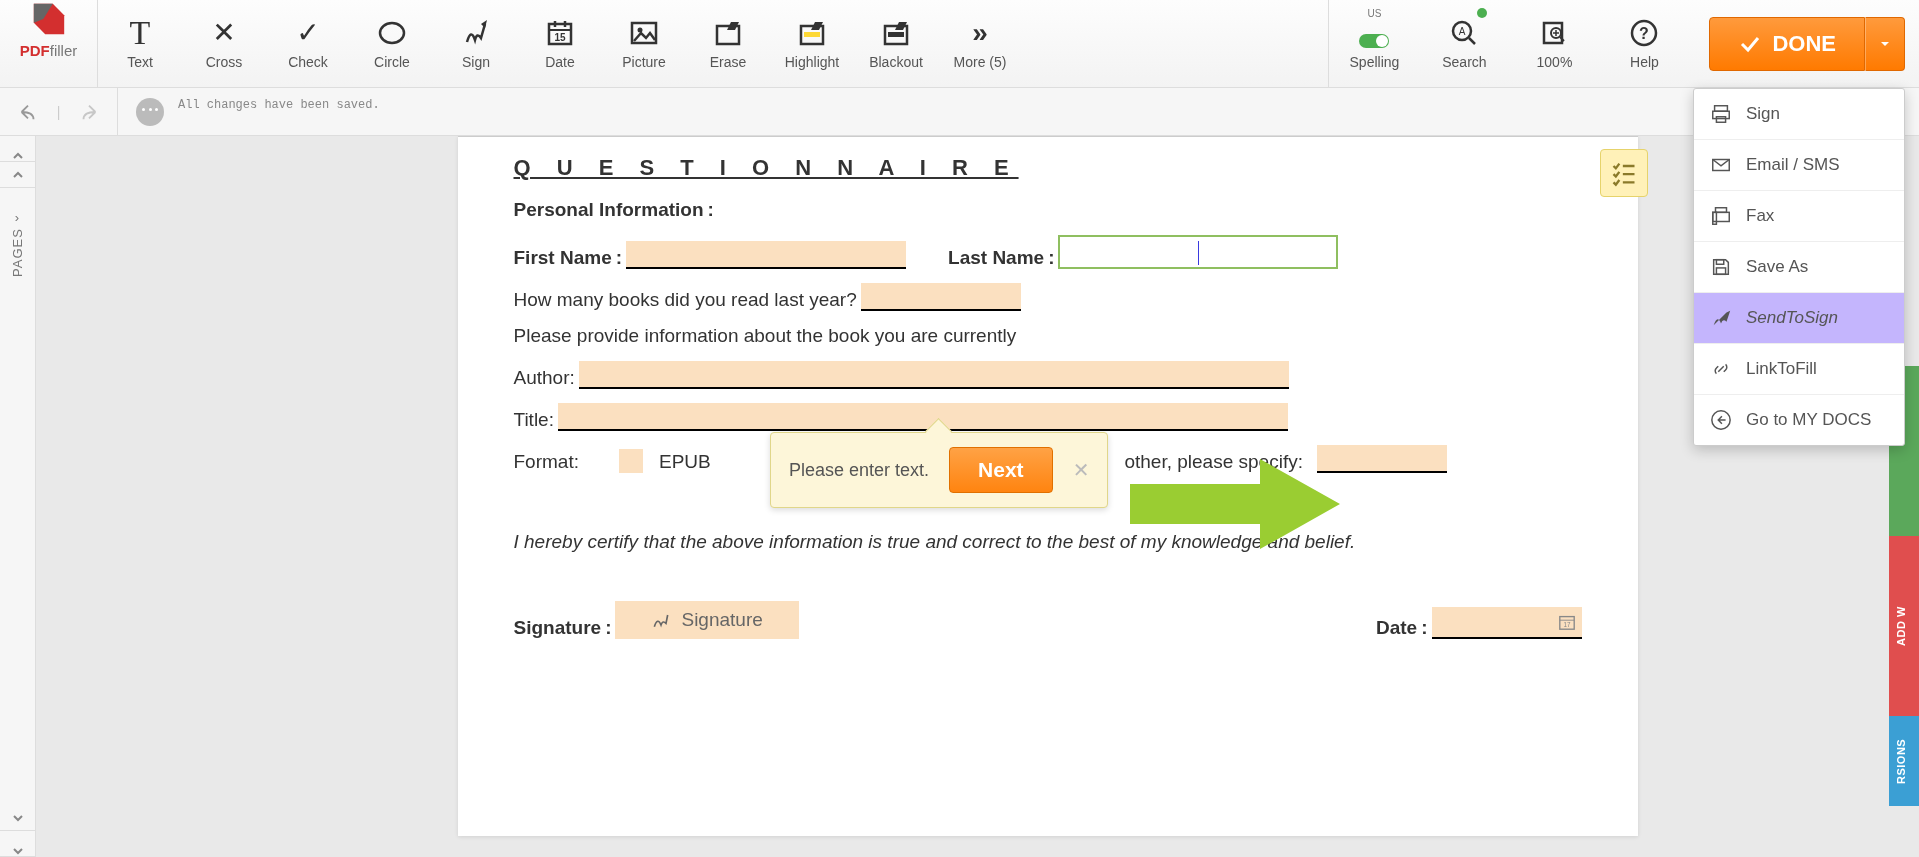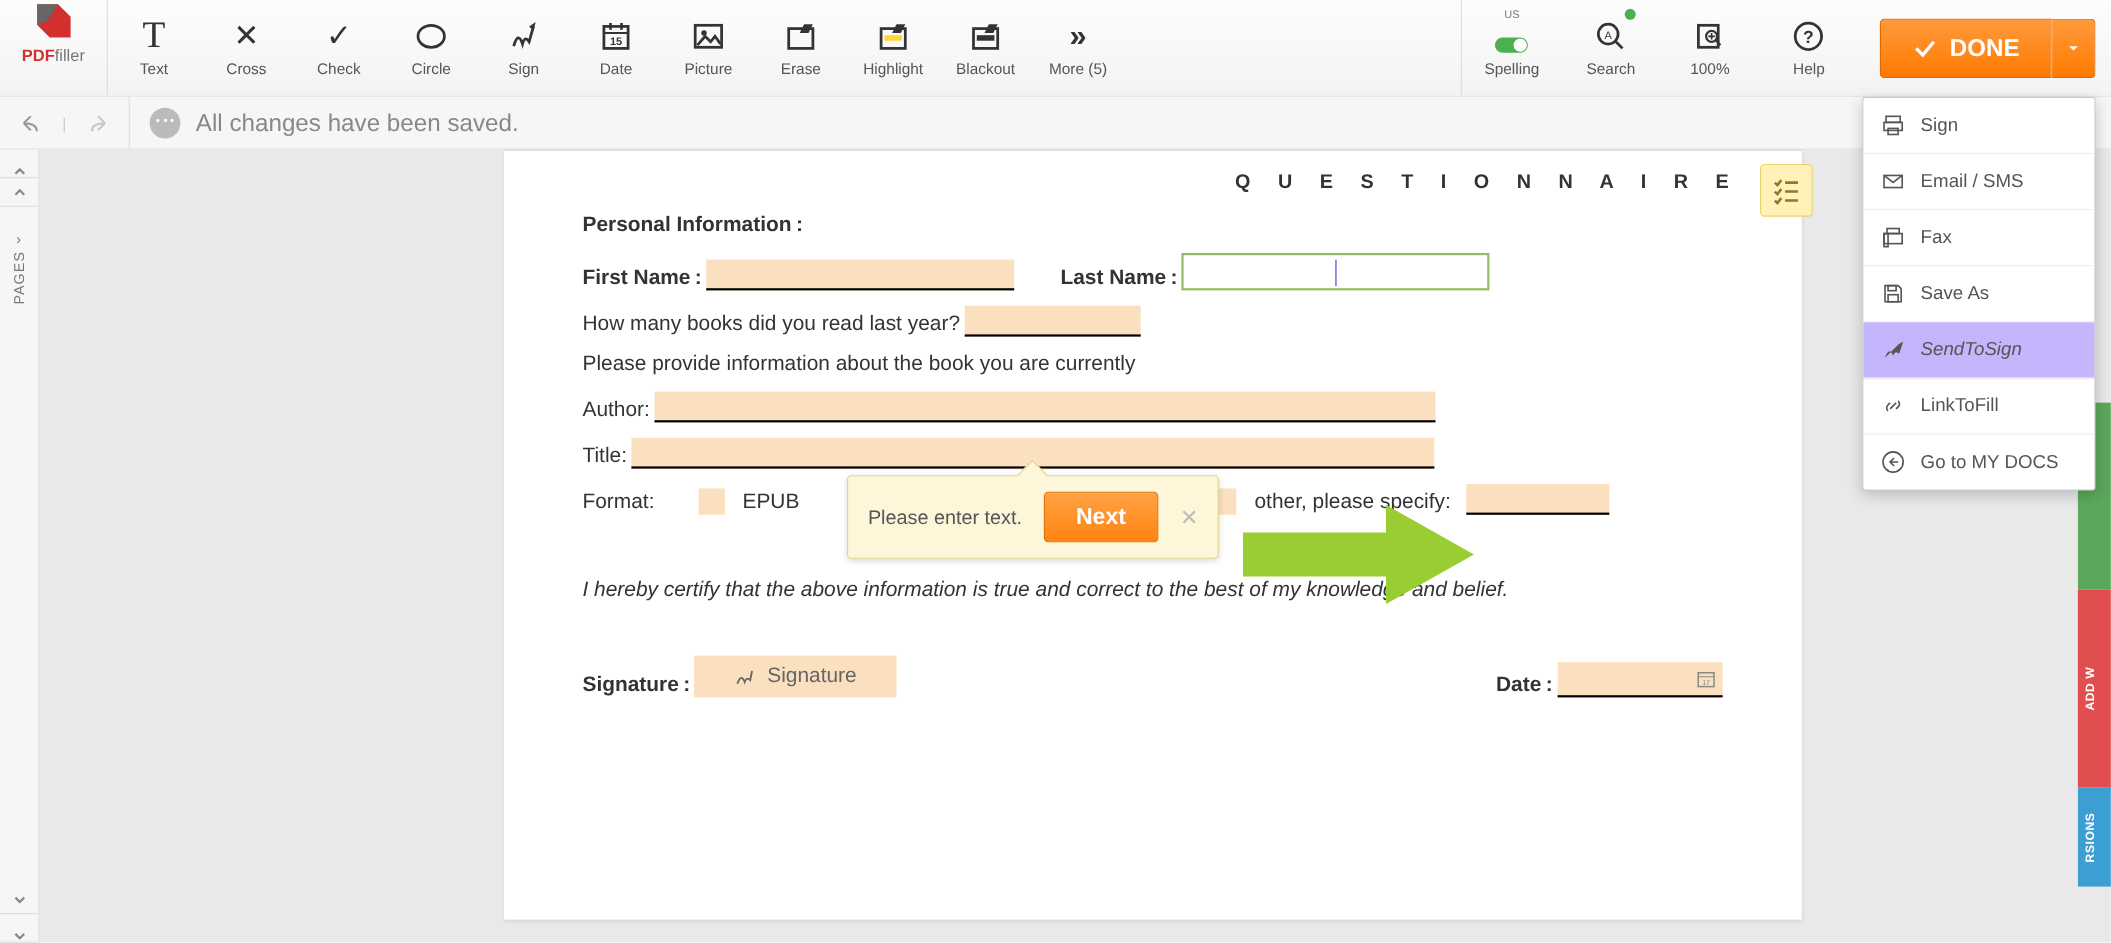--- a/index.html
+++ b/index.html
@@ -36,7 +36,7 @@
   .statusbar { height: 48px; display: flex; align-items: center; border-bottom: 1px solid #ddd; background: #f6f6f6; }
   .navgroup { width: 118px; display: flex; align-items: center; justify-content: center; gap: 18px; border-right: 1px solid #ddd; height: 100%; }
   .navgroup svg { width: 22px; height: 22px; stroke: #999; fill: none; stroke-width: 2; }
-  .statusmsg { display: flex; align-items: center; gap: 14px; padding-left: 18px; color: #888; font-size: 22px; }
+  .statusmsg { display: flex; gap: 14px; padding-left: 18px; color: #888; font-size: 12px; font-family: Liberation Mono, monospace; }
   .statusmsg .bubble { width: 28px; height: 28px; background: #bbb; border-radius: 50%; position: relative; }
   .statusmsg .bubble::after { content: ''; position: absolute; bottom: -4px; left: 6px; width: 0; height: 0; border: 5px solid transparent; border-top-color: #bbb; }
   .statusmsg .bubble .dots { position: absolute; top: 10px; left: 6px; width: 16px; display: flex; justify-content: space-between; }

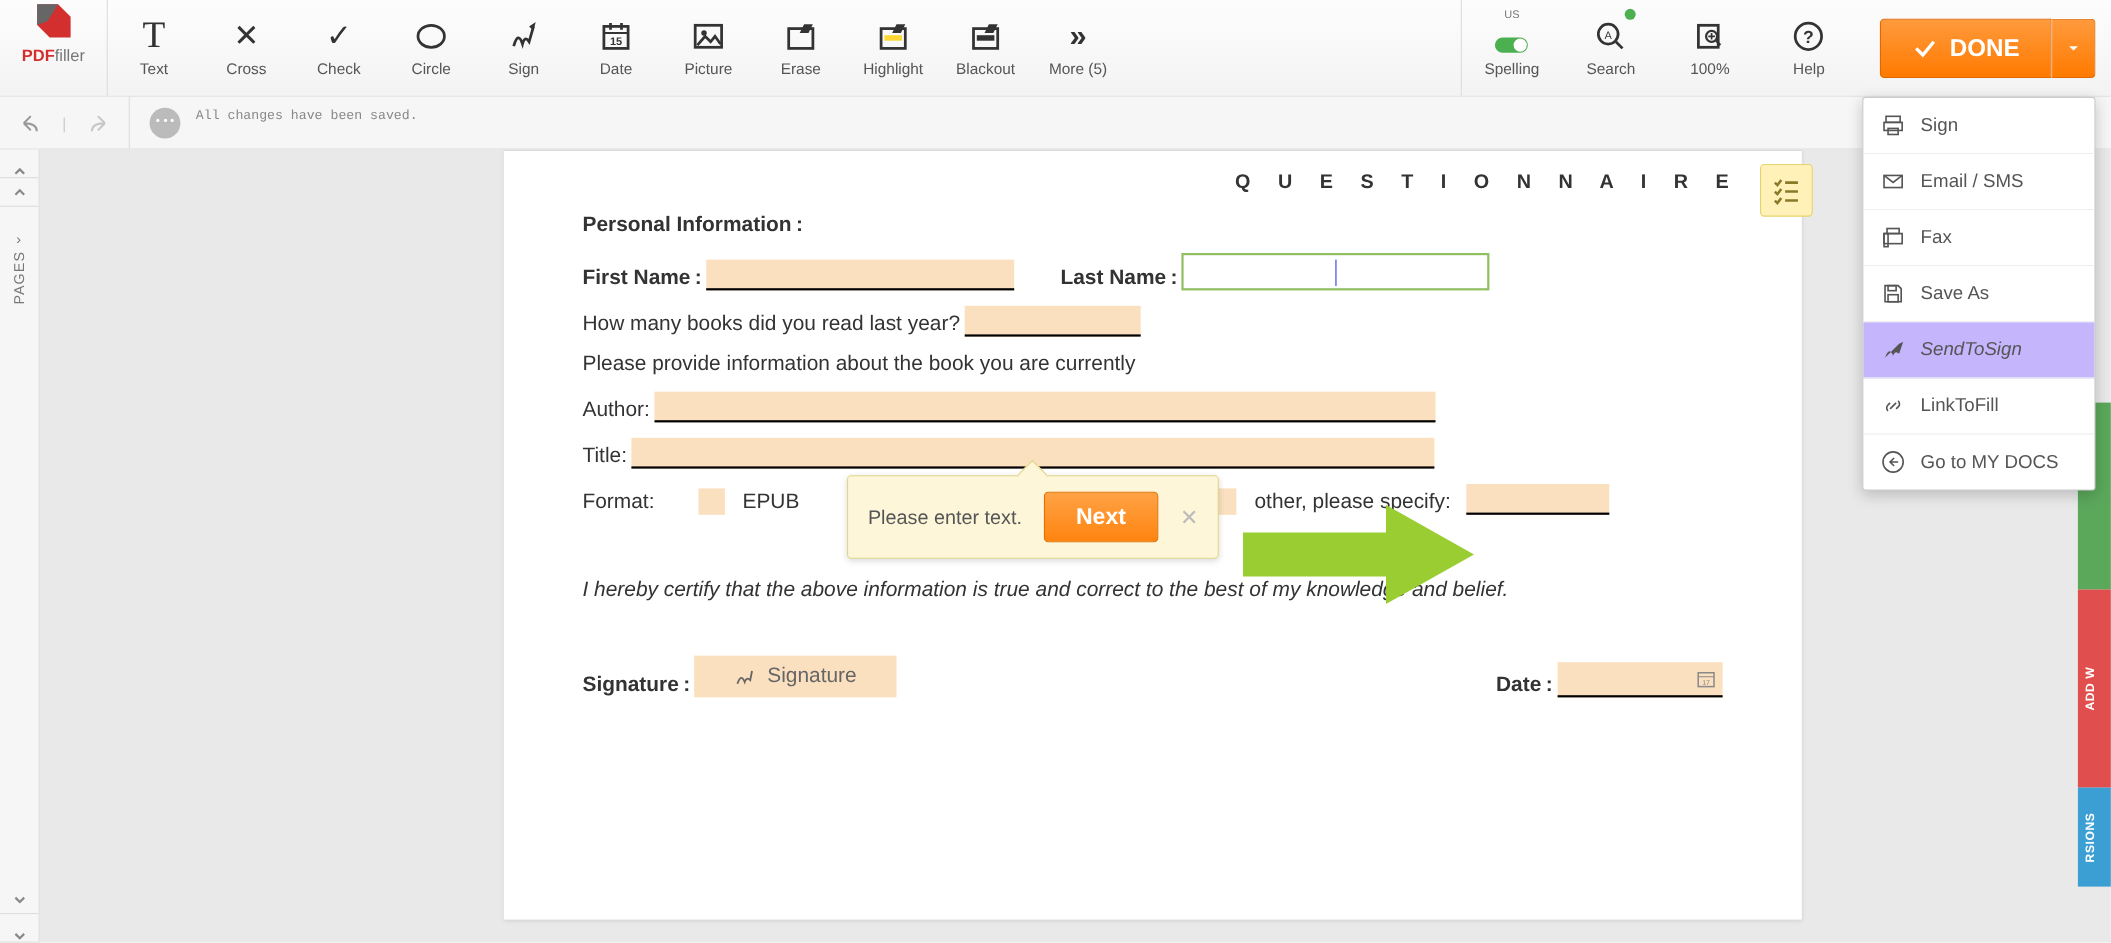--- a/index.html
+++ b/index.html
@@ -55,7 +55,7 @@
   .canvas-wrap { flex: 1; position: relative; overflow: hidden; padding: 0 0 0 140px; }
   .page { background: #fff; width: 1180px; min-height: 700px; padding: 18px 56px 40px 56px; position: relative; box-shadow: 0 1px 4px rgba(0,0,0,0.1); border-top:1px solid #ccc; margin-left:auto; margin-right:auto;}
 
-  .page h1 { text-align: right; font-size: 18px; letter-spacing: 10px; font-weight: bold; margin-bottom: 18px; }
+  .page h1 { text-align: left; font-size: 22px; letter-spacing: 10px; text-decoration: underline; font-weight: bold; margin-bottom: 18px; }
   .page .line { font-size: 19px; margin: 14px 16px; display: flex; align-items: flex-end; flex-wrap: wrap; gap: 4px; }
   .page .bold { font-weight: bold; }
   .page .italic { font-style: italic; }

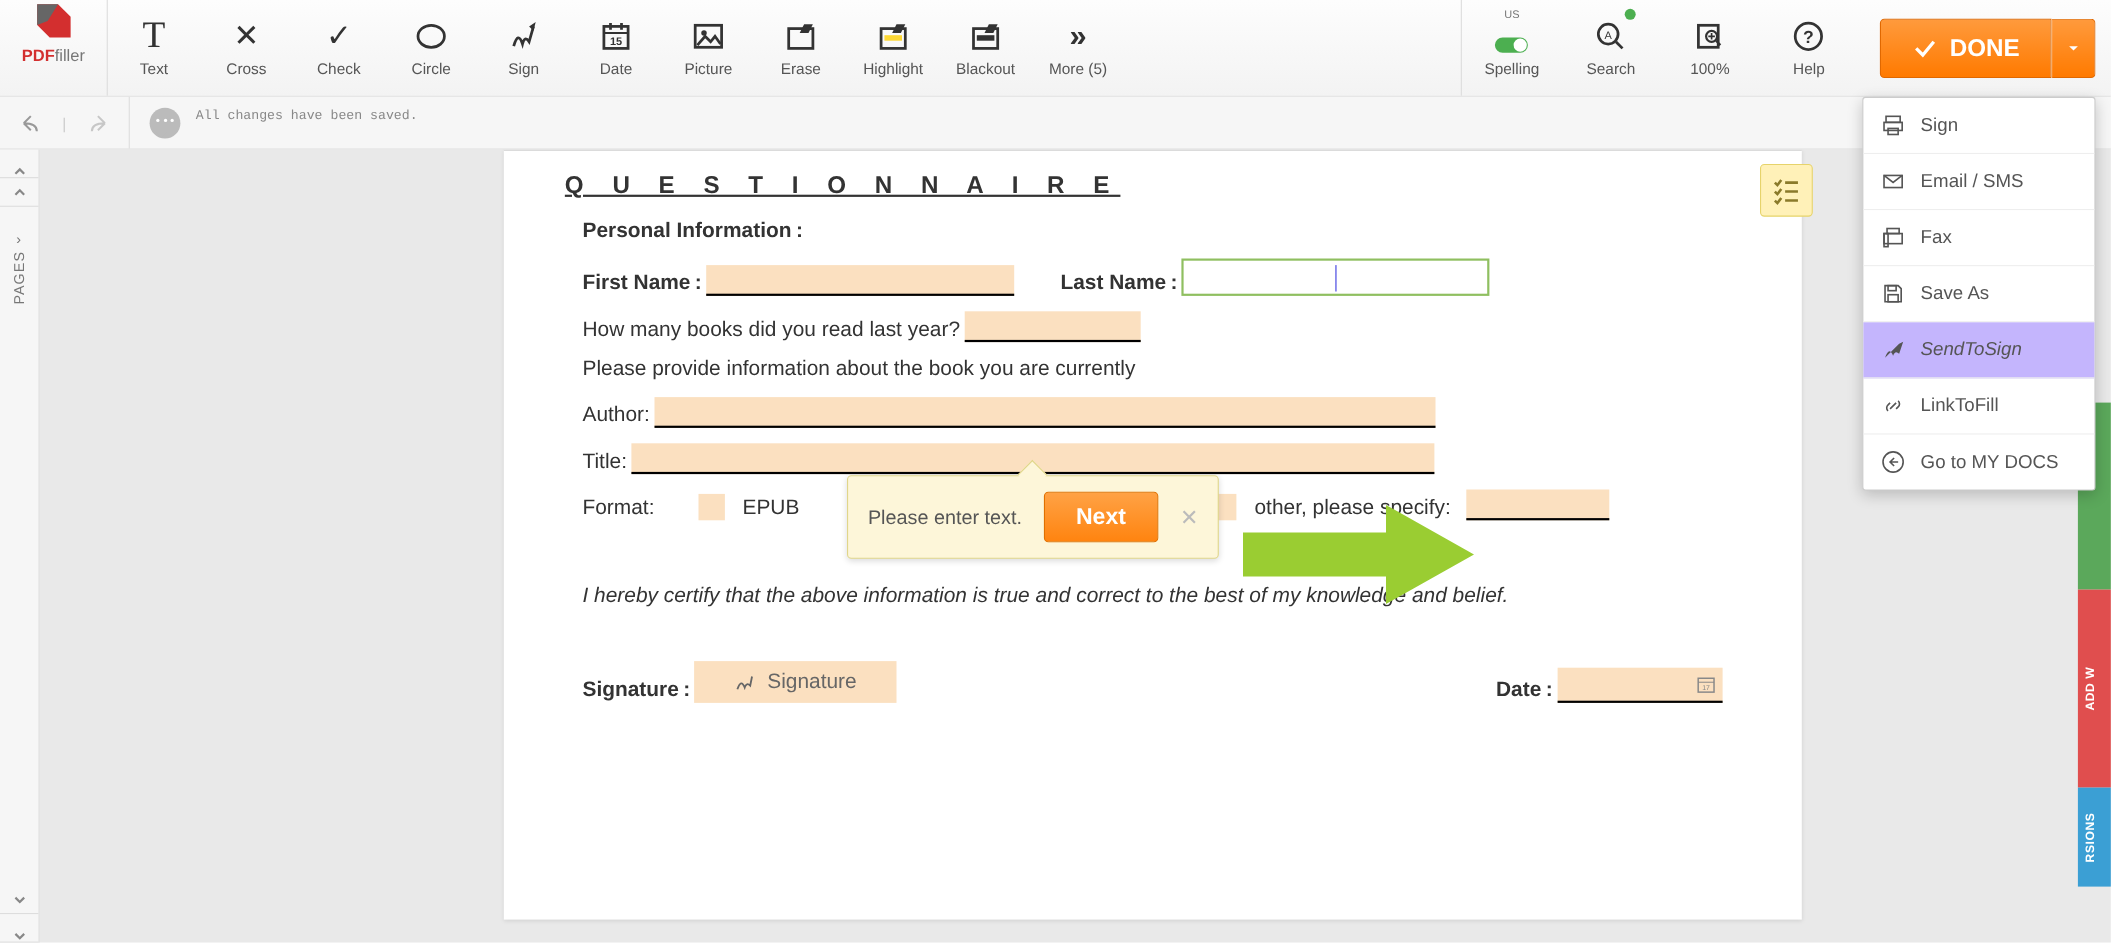--- a/index.html
+++ b/index.html
@@ -56,7 +56,7 @@
   .page { background: #fff; width: 1180px; min-height: 700px; padding: 18px 56px 40px 56px; position: relative; box-shadow: 0 1px 4px rgba(0,0,0,0.1); border-top:1px solid #ccc; margin-left:auto; margin-right:auto;}
 
   .page h1 { text-align: left; font-size: 22px; letter-spacing: 10px; text-decoration: underline; font-weight: bold; margin-bottom: 18px; }
-  .page .line { font-size: 19px; margin: 14px 16px; display: flex; align-items: flex-end; flex-wrap: wrap; gap: 4px; }
+  .page .line { font-size: 19px; margin: 14px 0; display: flex; align-items: flex-end; flex-wrap: wrap; gap: 4px; }
   .page .bold { font-weight: bold; }
   .page .italic { font-style: italic; }
   .fillable { display: inline-block; background: #fbe0c0; border-bottom: 2px solid #000; height: 28px; vertical-align: bottom; }

